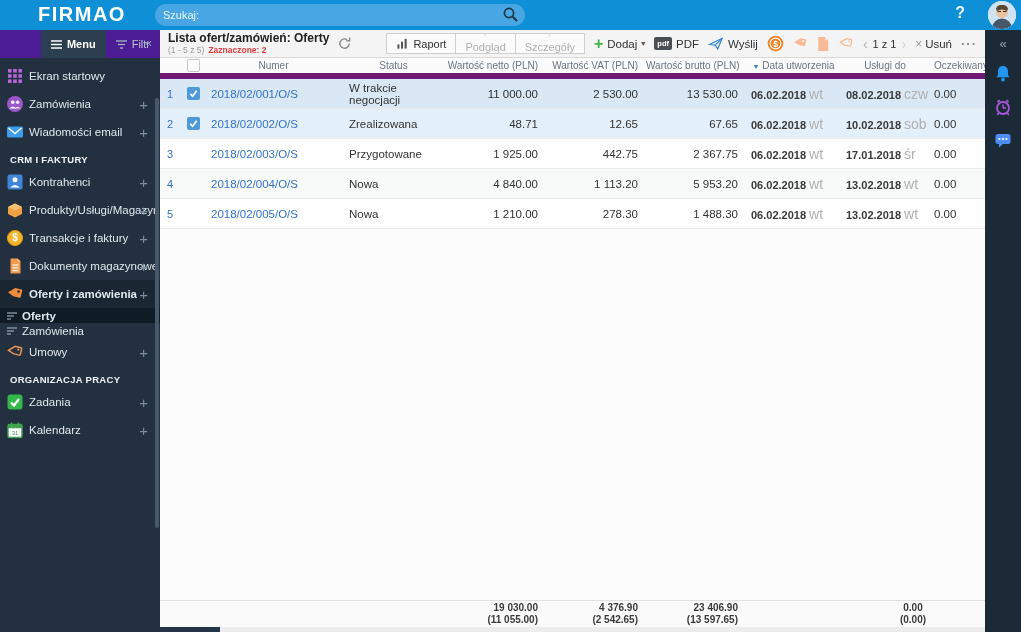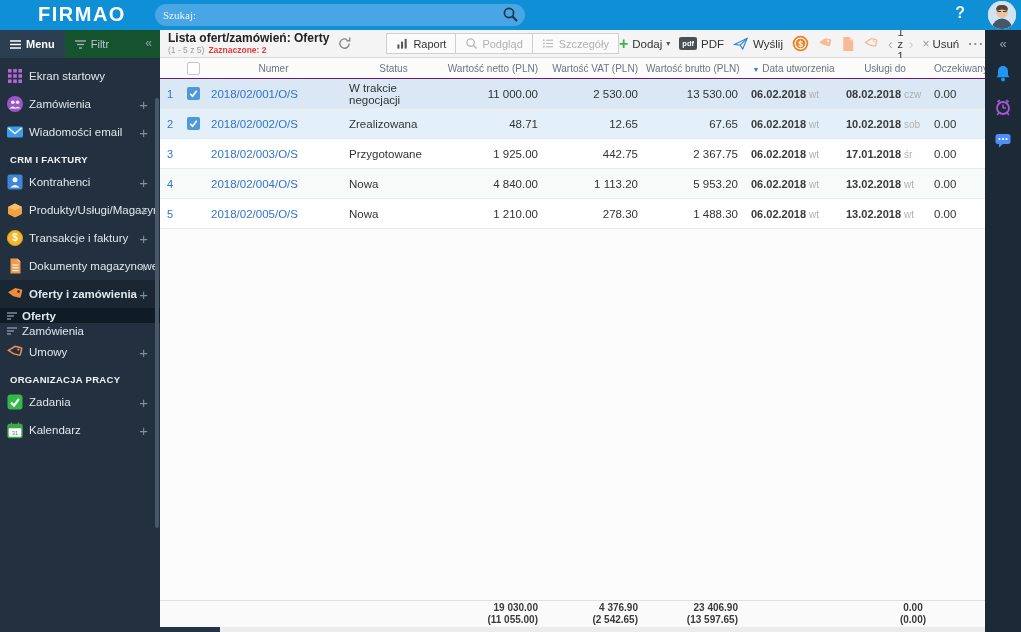--- a/index.html
+++ b/index.html
@@ -9,7 +9,7 @@
   
   .topbar { position:absolute; left:0; top:0; width:1021px; height:30px; background:#0e8fd6; z-index:5; }
   .logo { position:absolute; left:38px; top:3px; color:#fff; font-size:20px; font-weight:800; letter-spacing:1.5px; }
-  .search { position:absolute; left:155px; top:4px; width:370px; height:22px; background:#47a6e3; border-radius:11px; display:flex; align-items:center;font-family:Liberation Serif, serif; }
+  .search { position:absolute; left:155px; top:4px; width:370px; height:22px; background:#47a6e3; border-radius:11px; display:flex; align-items:center; }
   .search input { flex:1; background:transparent; border:none; outline:none; color:#fff; font-size:11px; padding:0 8px; font-family:inherit; }
   .search input::placeholder { color:#eef6fc; opacity:1; }
   .search .mag { width:18px; height:18px; margin-right:5px; flex:0 0 auto; }

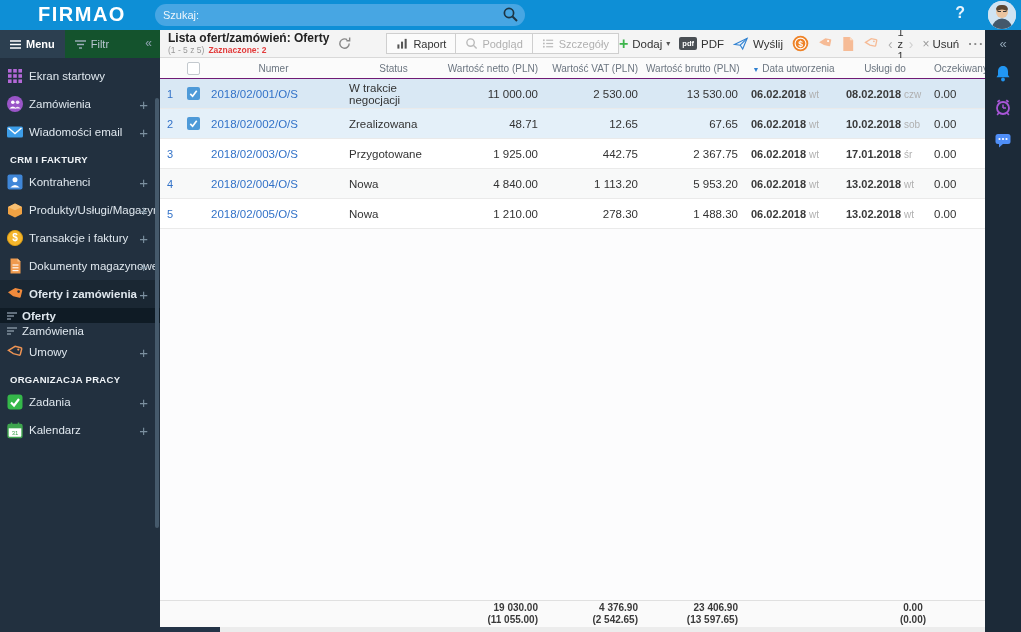--- a/index.html
+++ b/index.html
@@ -18,7 +18,7 @@
 
   
   .sidebar { position:absolute; left:0; top:30px; width:160px; height:602px; background:#22303f; z-index:4; }
-  .side-tabs { height:28px; background:#14532d; display:flex; align-items:stretch; position:relative; }
+  .side-tabs { height:28px; background:#4c1d95; display:flex; align-items:stretch; position:relative;justify-content:flex-end; }
   .side-tab { display:flex; align-items:center; gap:5px; padding:0 10px; font-size:11px; color:#b9c6d1; cursor:pointer; }
   .side-tab.active { background:#2c3f50; color:#fff; font-weight:bold; }
   .side-collapse { position:absolute; right:8px; top:6px; color:#8fa2b2; font-size:12px; cursor:pointer; }

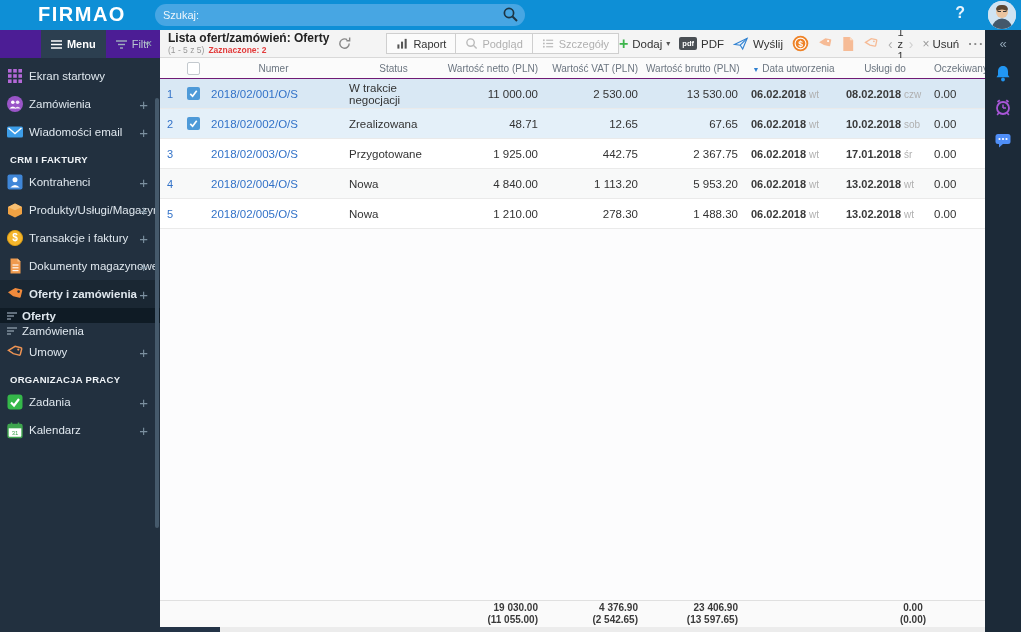--- a/index.html
+++ b/index.html
@@ -50,7 +50,7 @@
   .refresh { width:15px; height:15px; margin-left:8px; cursor:pointer; flex:0 0 auto; }
   .btn-group { display:flex; margin-left:34px; }
   .btn { height:21px; display:flex; align-items:center; gap:4px; padding:0 9px; border:1px solid #cfcfcf; background:#fbfbfb; font-size:11px; color:#333; cursor:pointer; white-space:nowrap; }
-  .btn + .btn { margin-left:-1px; }
+  .btn + .btn { margin-left:-1px;flex-direction:column; }
   .btn.disabled { color:#b0b0b0; cursor:default; }
   .t-right { margin-left:auto; display:flex; align-items:center; gap:9px; padding-right:8px; }
   .t-add { display:flex; align-items:center; gap:4px; font-size:11.5px; color:#333; cursor:pointer; }

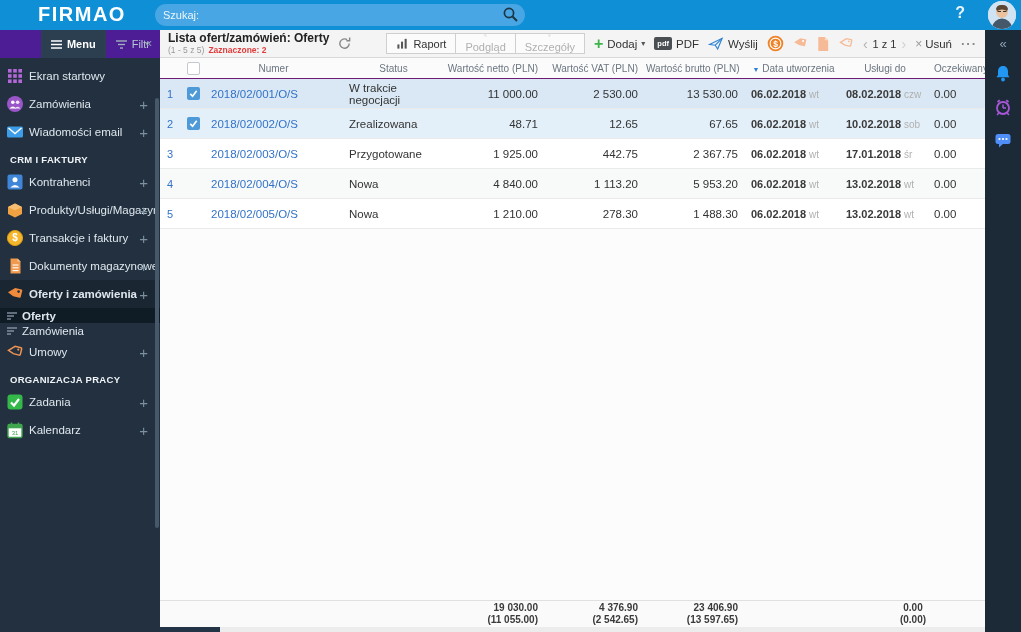--- a/index.html
+++ b/index.html
@@ -70,7 +70,7 @@
   .t-more { color:#888; font-size:13px; font-weight:bold; cursor:pointer; letter-spacing:1px; }
 
   .grid { display:grid; grid-template-columns:20px 26px 135px 105px 100px 100px 100px 95px 88px 1fr; align-items:center; }
-  .thead { height:21px; background:#fbfbfb; border-bottom:1px solid #701a75; flex:0 0 auto; font-size:10px; color:#6b7580; }
+  .thead { height:21px; background:#fbfbfb; border-bottom:6px solid #701a75; flex:0 0 auto; font-size:10px; color:#6b7580; }
   .th { white-space:nowrap; overflow:visible; cursor:pointer; }
   .th.c { text-align:center; } .th.r { text-align:right; padding-right:8px; } .th.l { padding-left:5px; }
   .sort { color:#2f80d0; font-size:7px; margin-right:3px; }

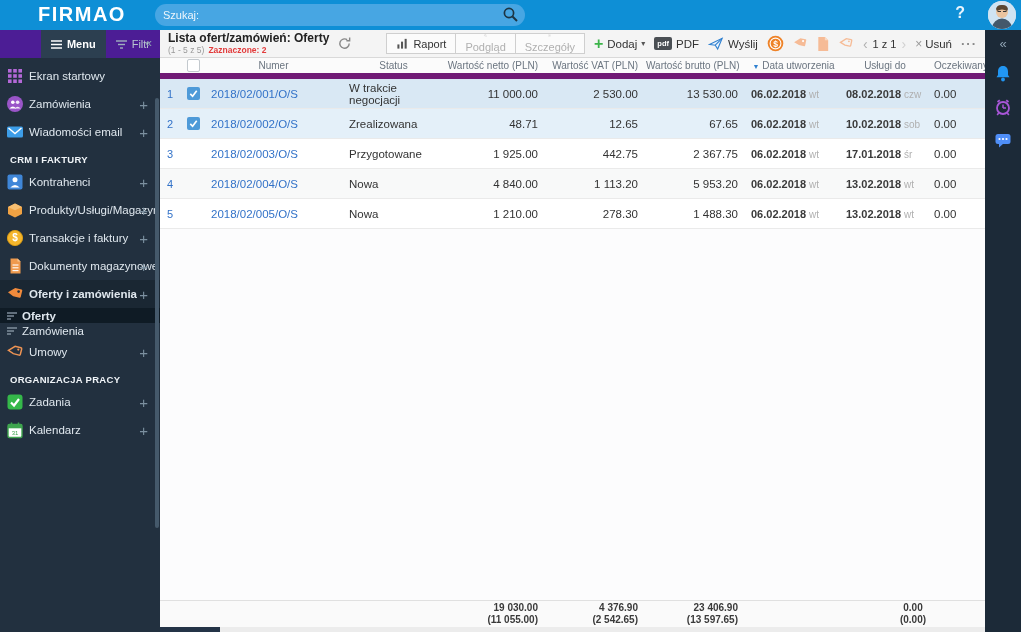--- a/index.html
+++ b/index.html
@@ -85,7 +85,7 @@
   .cell-status { padding-left:8px; }
   .cell-r { text-align:right; padding-right:8px; }
   .cell-date { padding-left:5px; font-weight:bold; color:#3a3a3a; font-size:11px; white-space:nowrap; }
-  .dow { font-weight:normal; color:#b0b0b0; font-size:10px; margin-left:3px; }
+  .dow { font-weight:normal; color:#b0b0b0; font-size:14px; margin-left:3px; }
   .cell-exp { padding-left:5px; }
   .cbx { width:13px; height:13px; border-radius:2px; margin:0 auto; cursor:pointer; }
   .cbx.off { background:#fff; border:1px solid #c3c9ce; }

